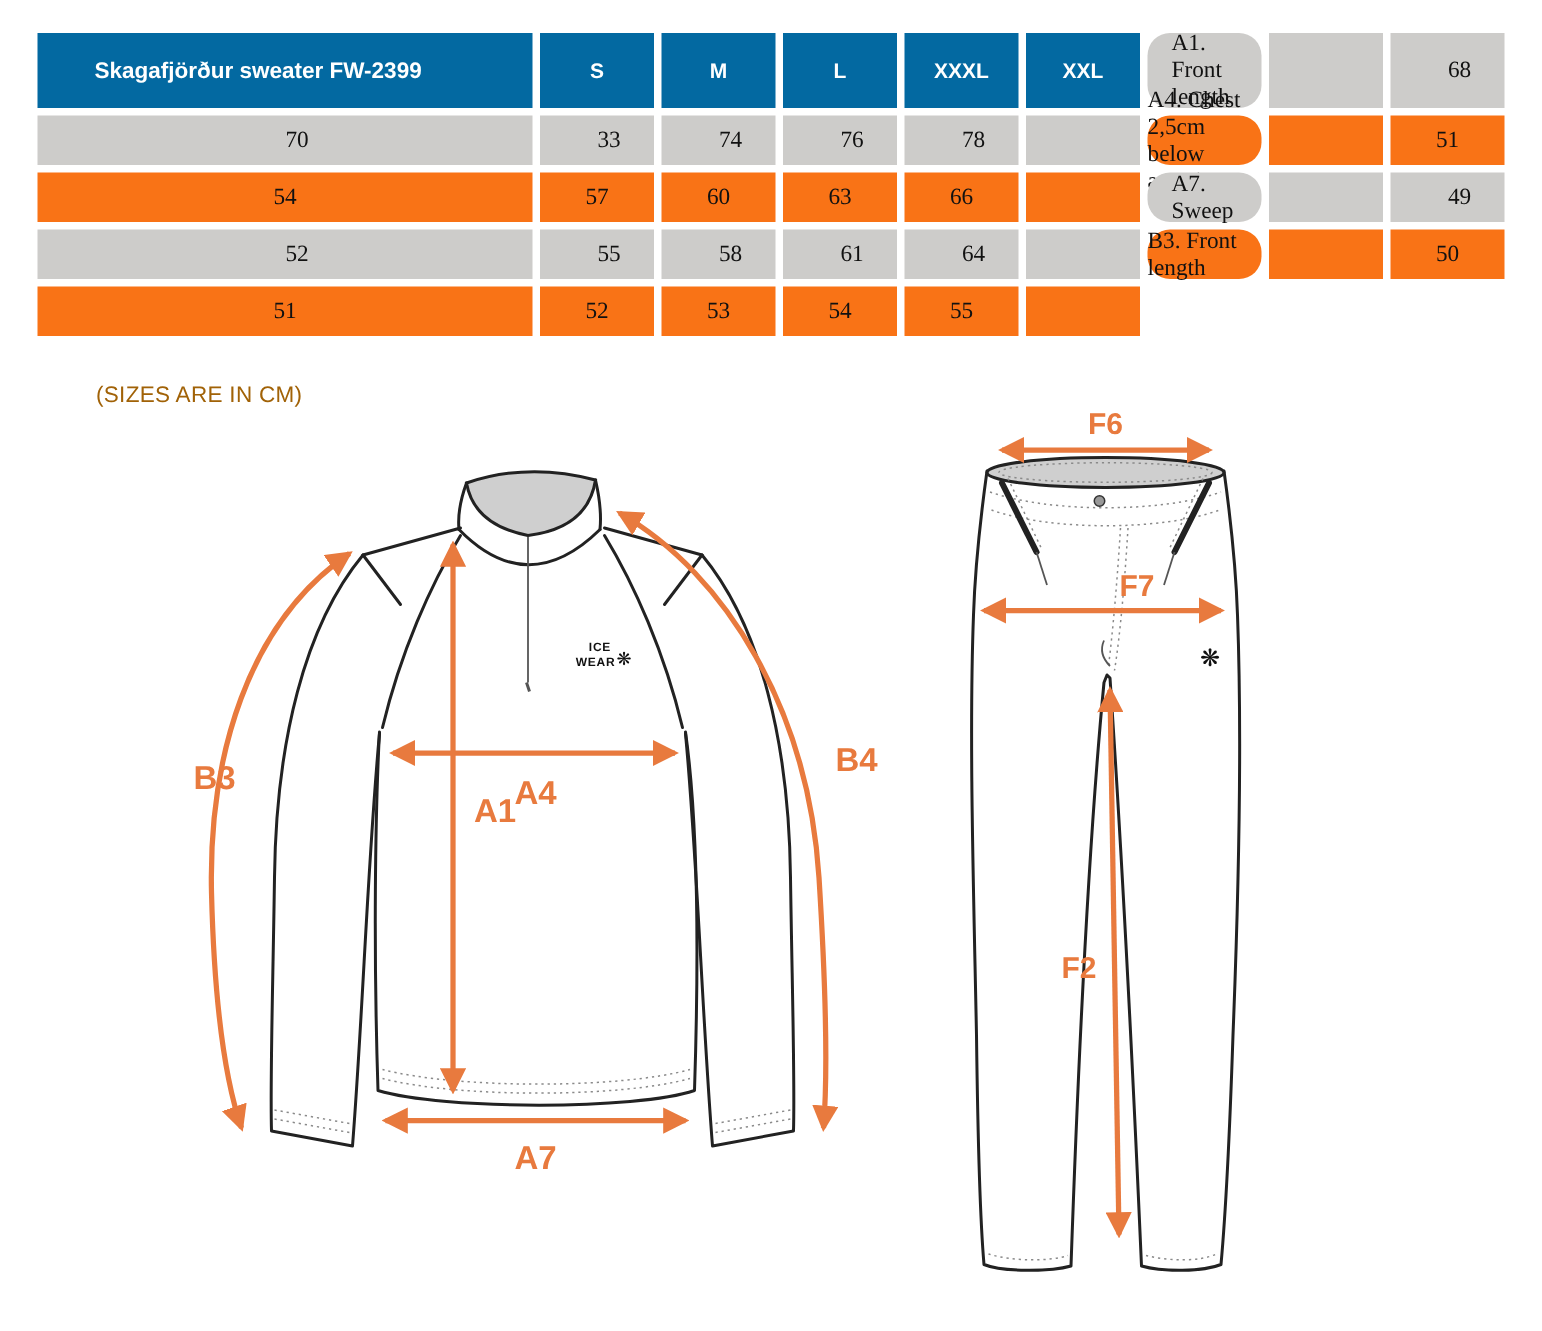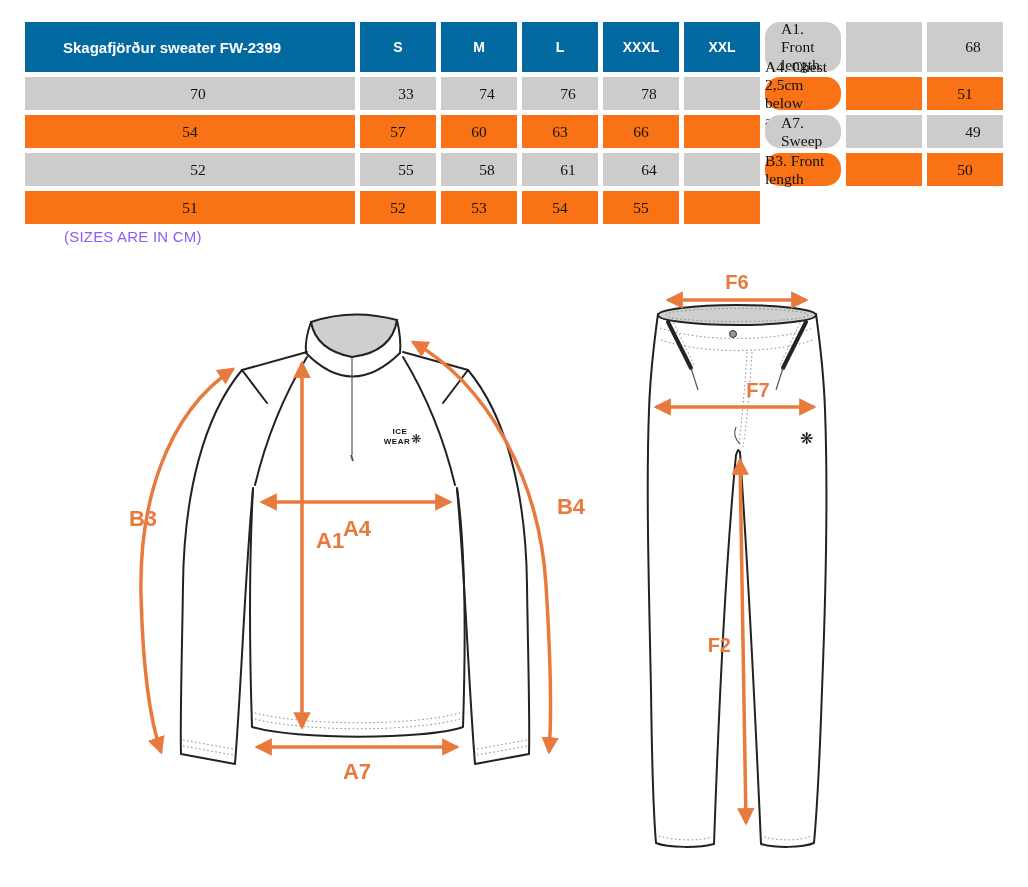--- a/index.html
+++ b/index.html
@@ -29,8 +29,8 @@
   .light{background:#f97316;}
   
   .note{
-    position:absolute;left:64px;top:228px;
-    color:#8b5cf6;font-size:15px;letter-spacing:.2px;
+    position:absolute;left:64px;top:255px;
+    color:#a16207;font-size:15px;letter-spacing:.2px;
   }
   
   .diagram{position:absolute;}

